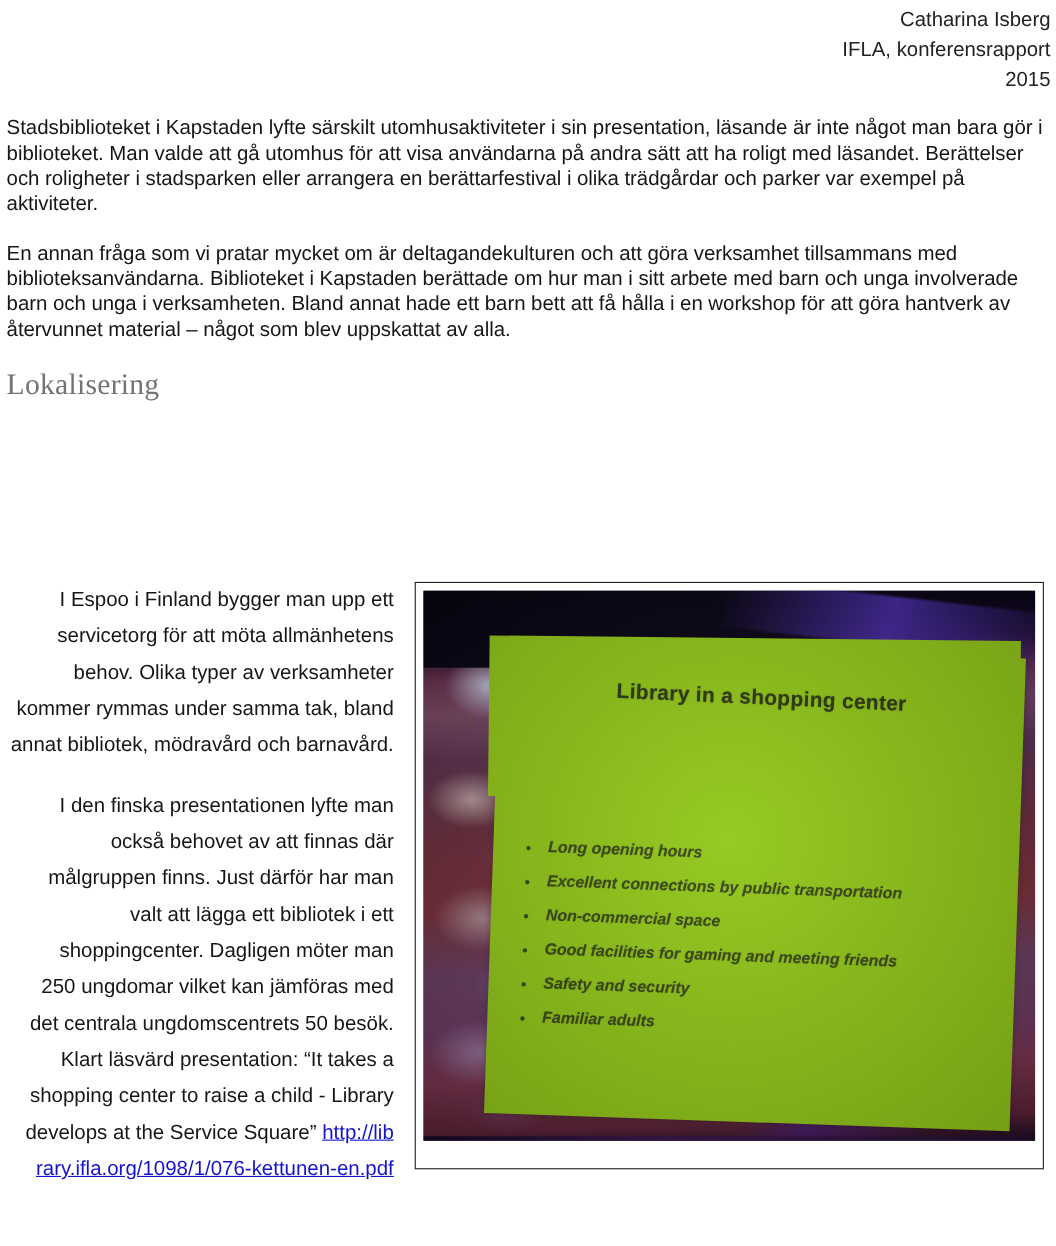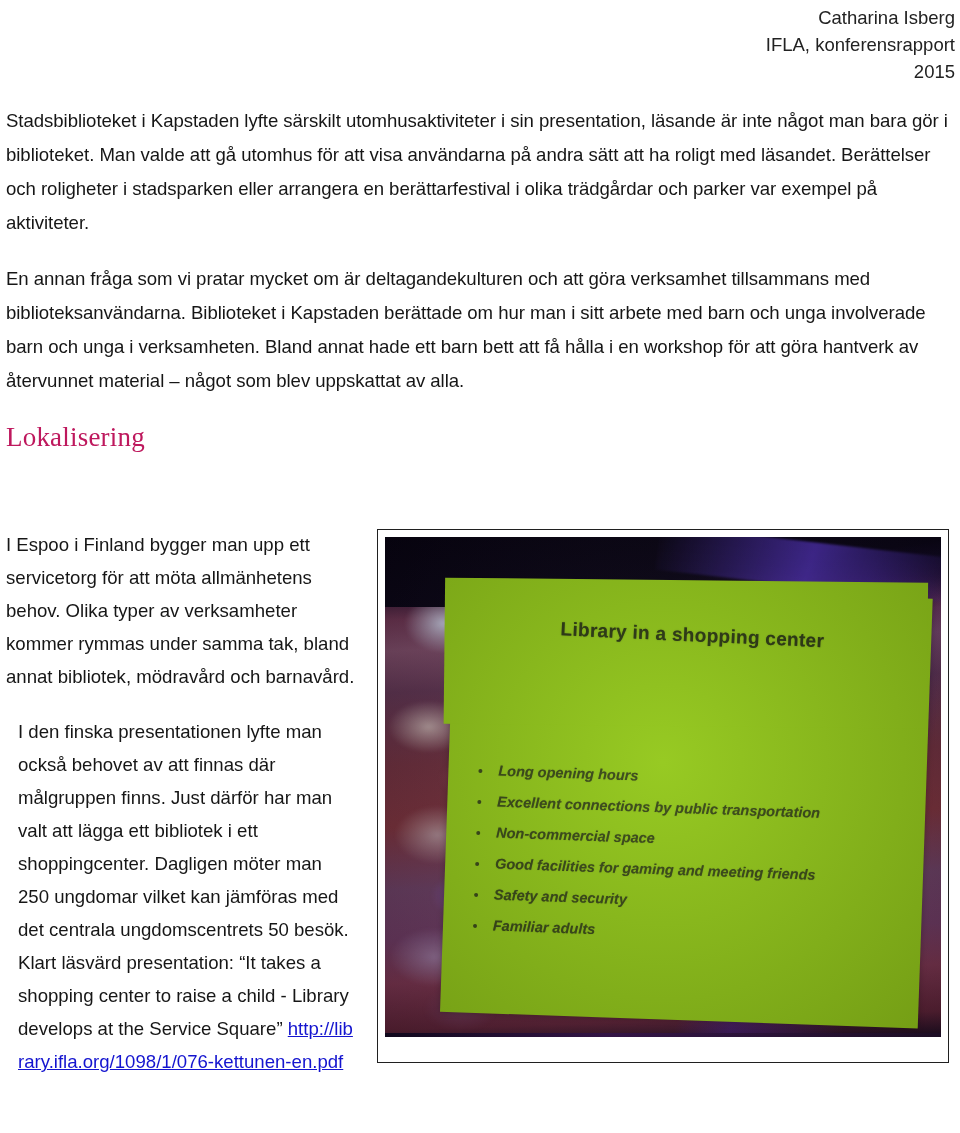--- a/index.html
+++ b/index.html
@@ -40,7 +40,7 @@
   p.para {
     margin: 0 0 22px 0;
     font-size: 18.6px;
-    line-height: 34px;
+    line-height: 23px;
     text-align: left;
     color: #161616;
     letter-spacing: -0.05px;

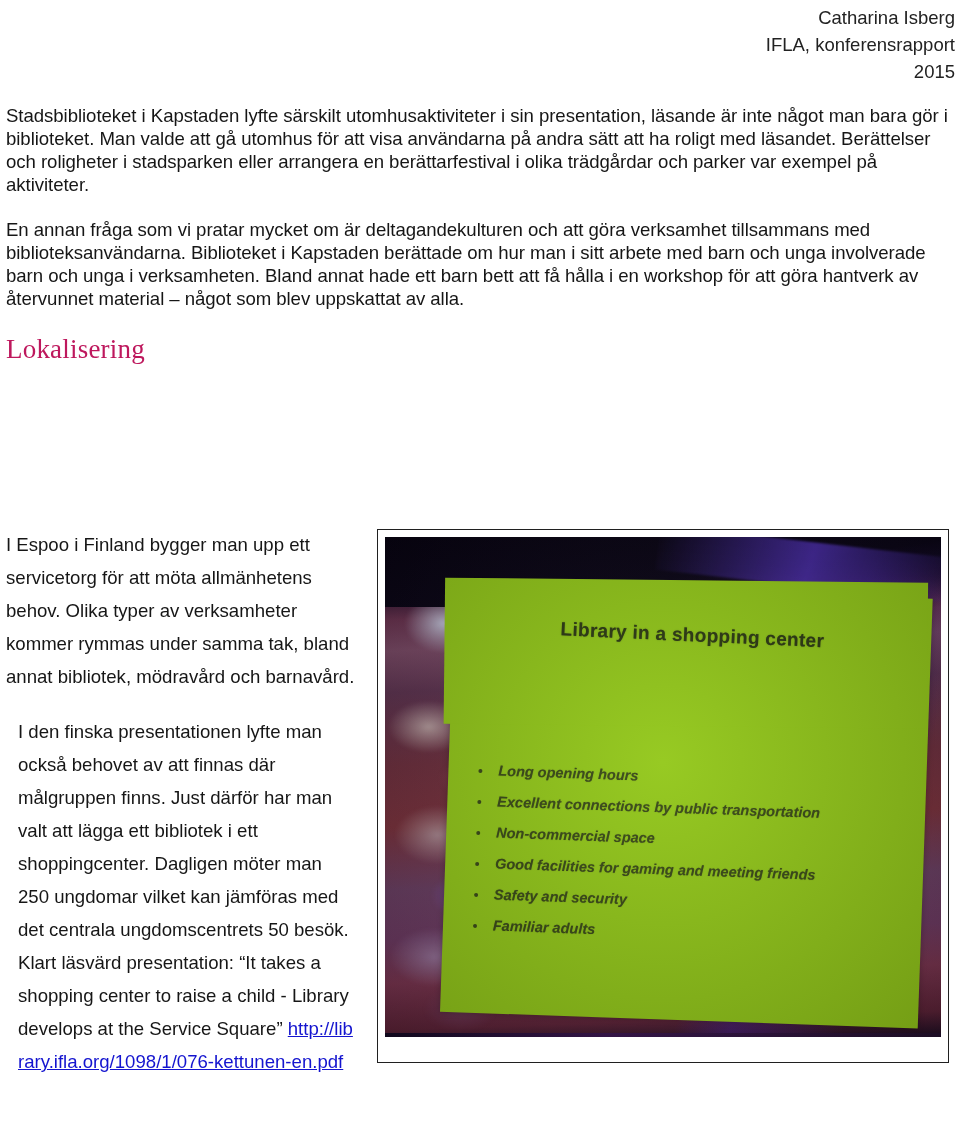--- a/index.html
+++ b/index.html
@@ -53,7 +53,7 @@
     font-weight: normal;
     font-size: 27px;
     line-height: 34px;
-    color: #be185d;
+    color: #737373;
     letter-spacing: 0.2px;
   }
 

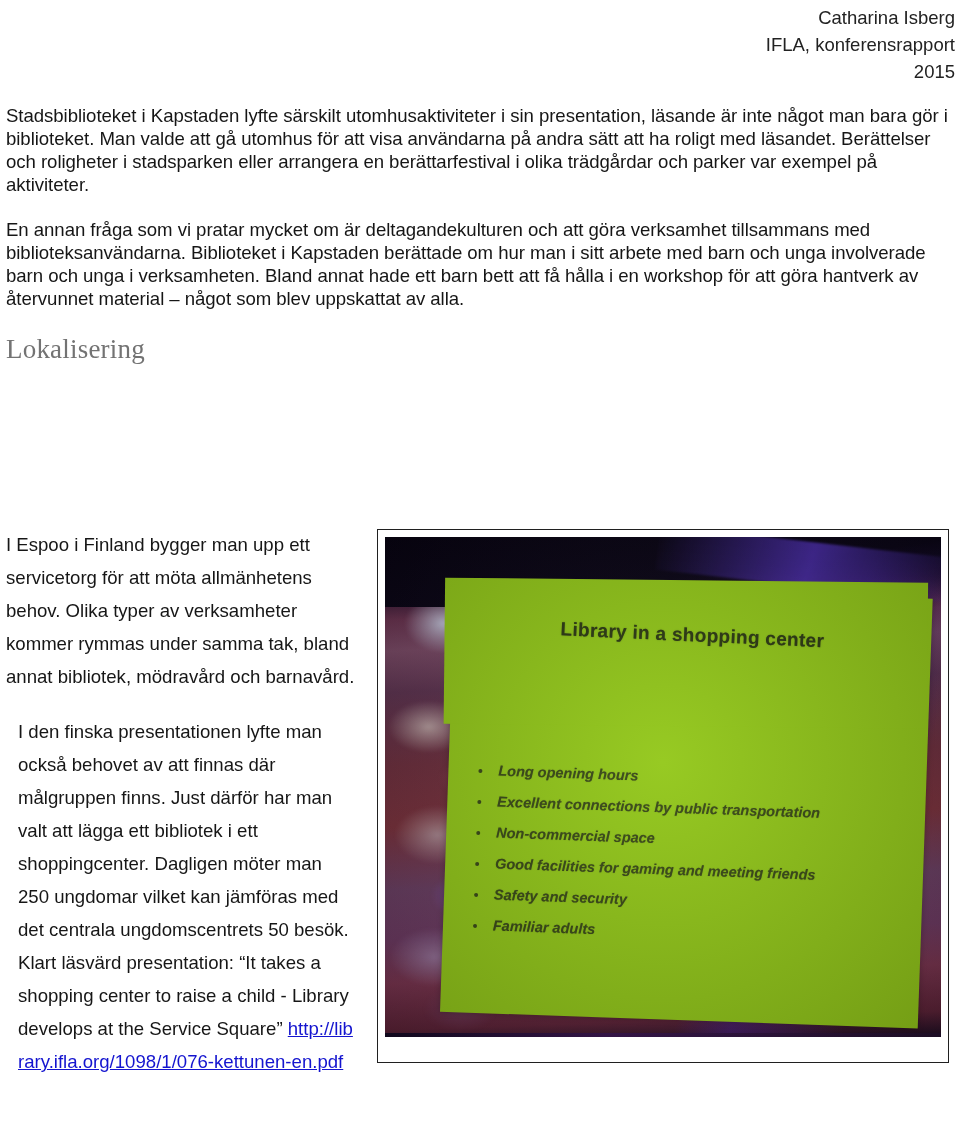--- a/index.html
+++ b/index.html
@@ -76,6 +76,7 @@
     font-size: 18.6px;
     line-height: 33px;
     color: #161616;
+    text-align: right;
   }
   .col-left p:last-child { margin-bottom: 0; margin-left: 12px; }
   a.pdf-link {

